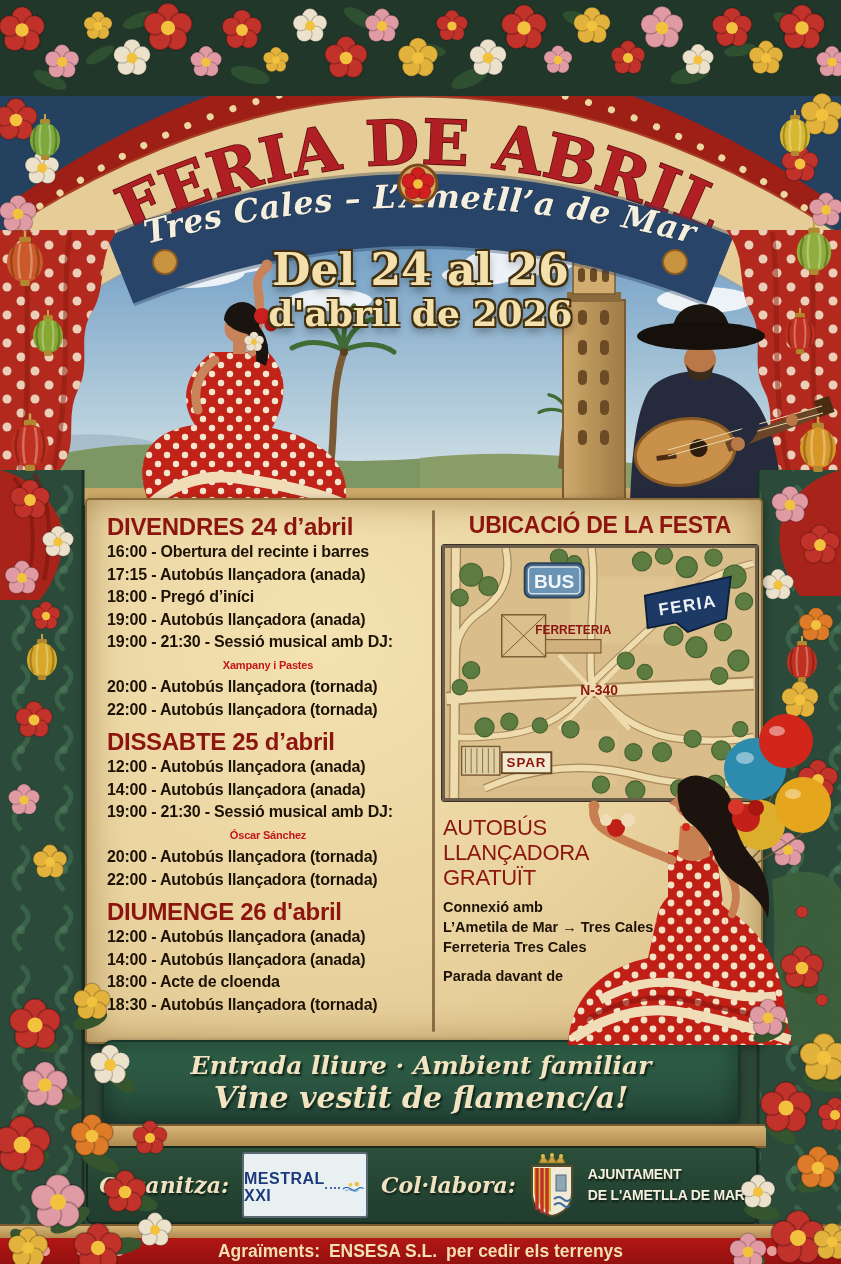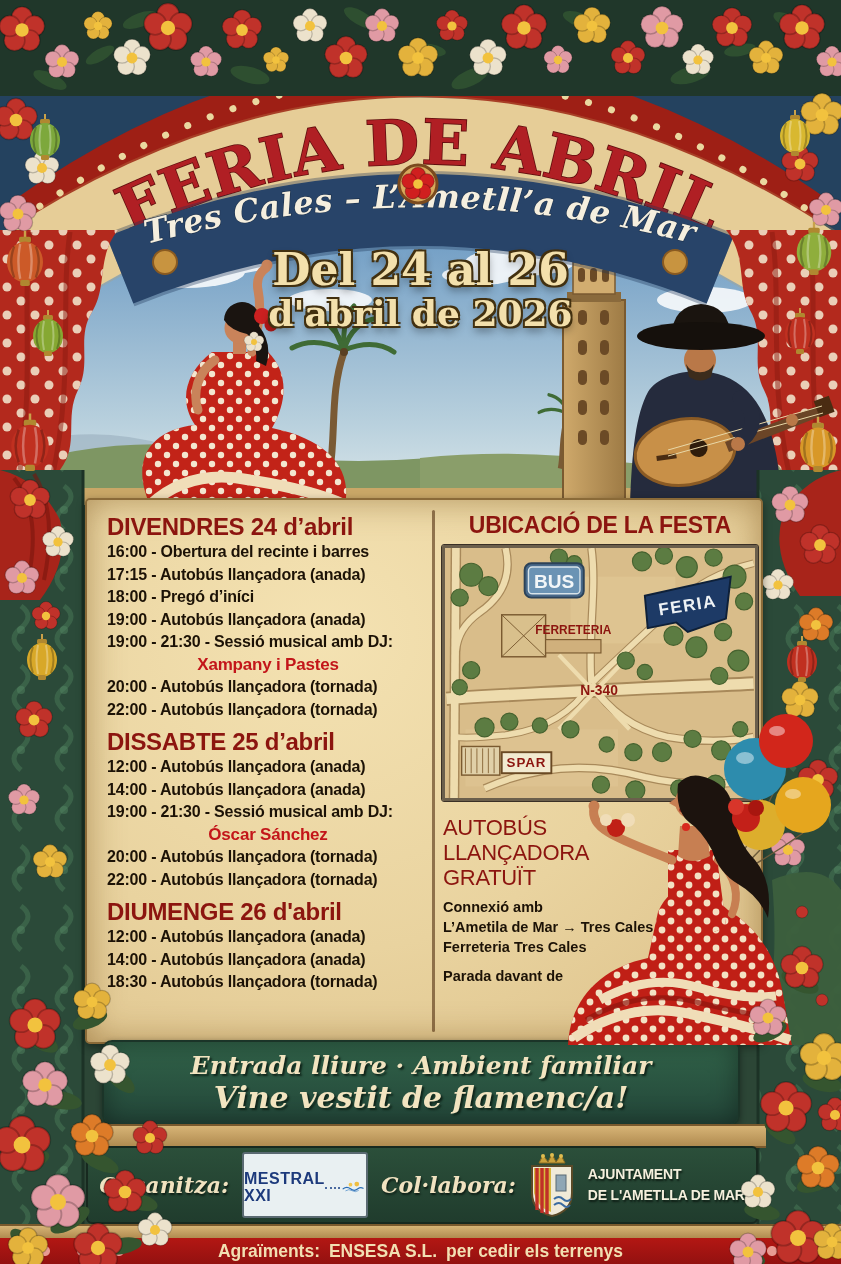--- a/index.html
+++ b/index.html
@@ -29,7 +29,7 @@
   .dayh{margin:0;font-size:24px;font-weight:bold;color:#8c150f;letter-spacing:-.3px;}
   .day{margin-bottom:7px;}
   .ln{font-size:16px;font-weight:bold;color:#1c1206;line-height:22.5px;letter-spacing:-.2px;white-space:nowrap;}
-  .ln.dj{text-align:center;color:#c3161a;font-size:17px;white-space:normal;}
+  .ln.dj{text-align:center;color:#c3161a;font-size:11px;white-space:normal;}
   .col-right{position:absolute;left:352px;top:12px;width:322px;}
   .loc-h{margin:0;text-align:center;font-size:23px;font-weight:bold;color:#8c150f;letter-spacing:-.3px;}
   svg.map{display:block;margin:6px auto 0 auto;width:316px;height:256px;border:3px solid #6b5f4c;

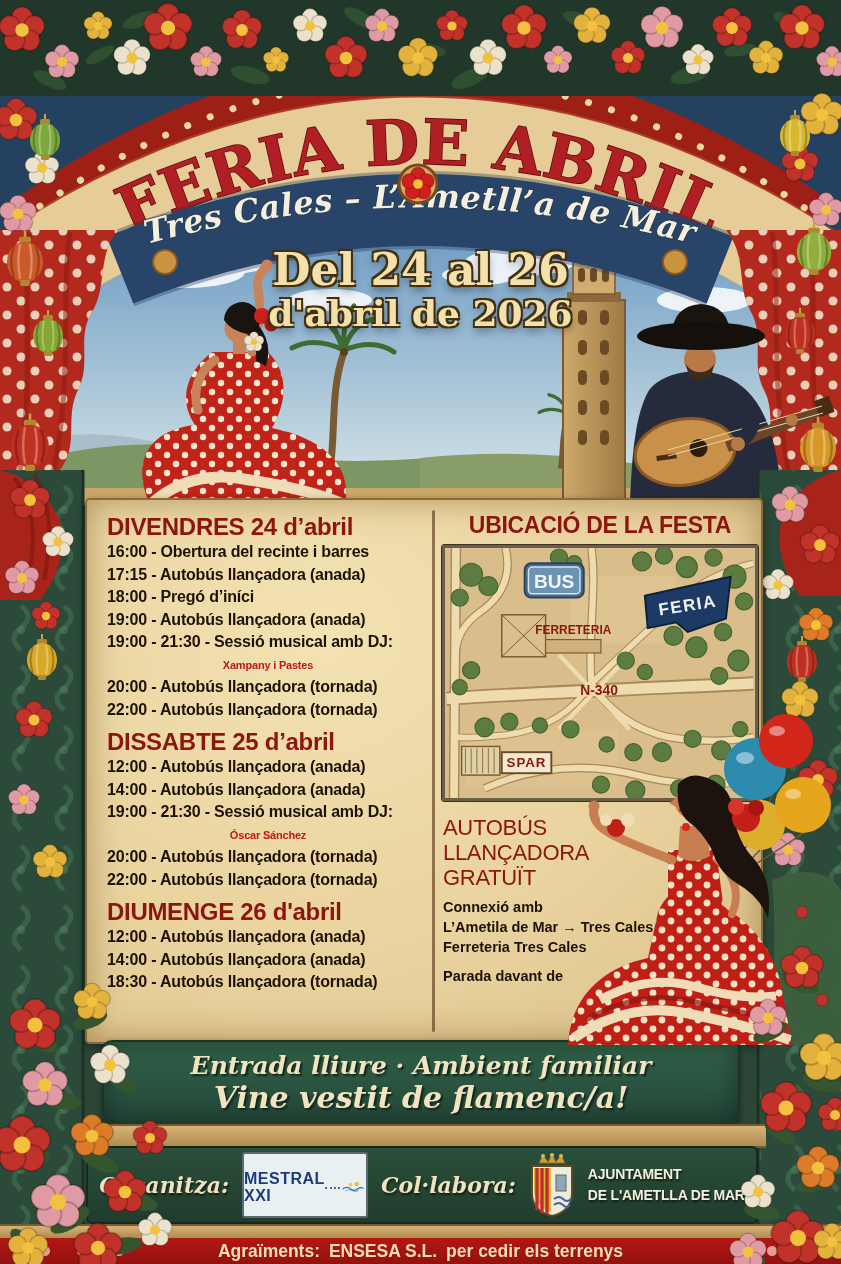--- a/index.html
+++ b/index.html
@@ -395,6 +395,7 @@
         <h3 class="dayh">DIUMENGE 26 d'abril</h3>
         <div class="ln">12:00 - Autobús llançadora (anada)</div>
         <div class="ln">14:00 - Autobús llançadora (anada)</div>
+        <div class="ln">18:00 - Acte de cloenda</div>
         <div class="ln">18:30 - Autobús llançadora (tornada)</div>
       </section>
     </div>

